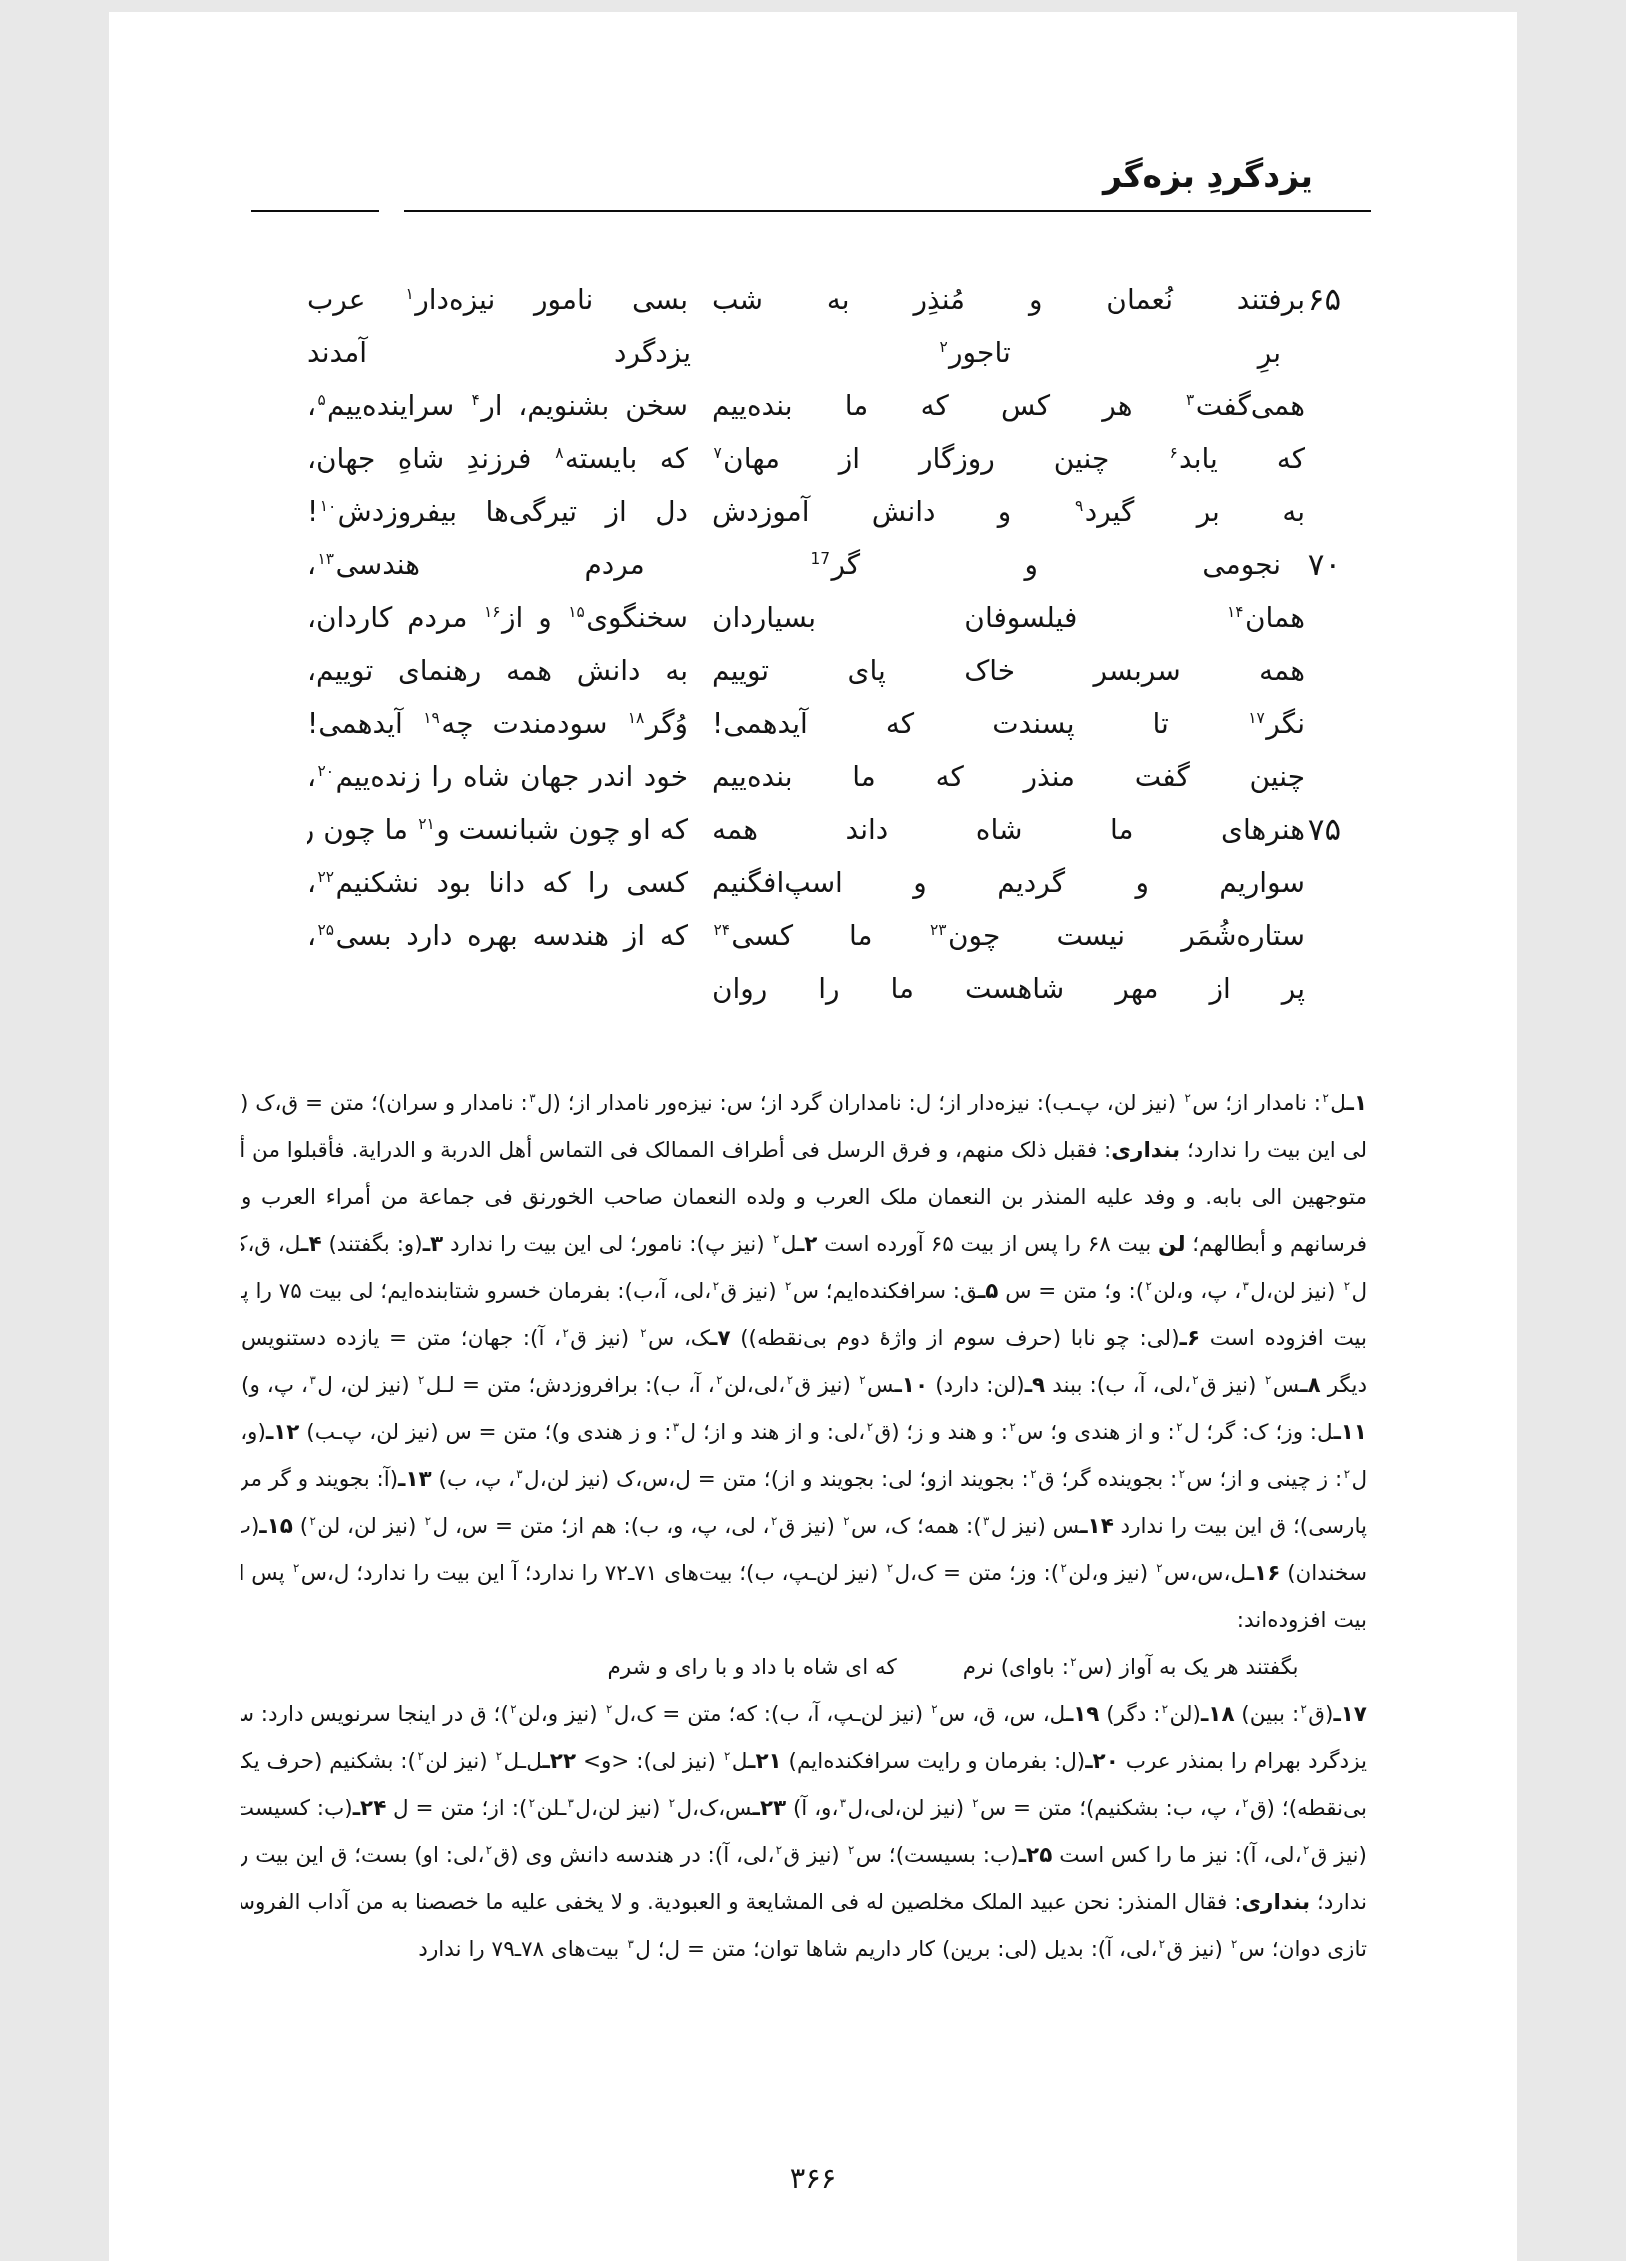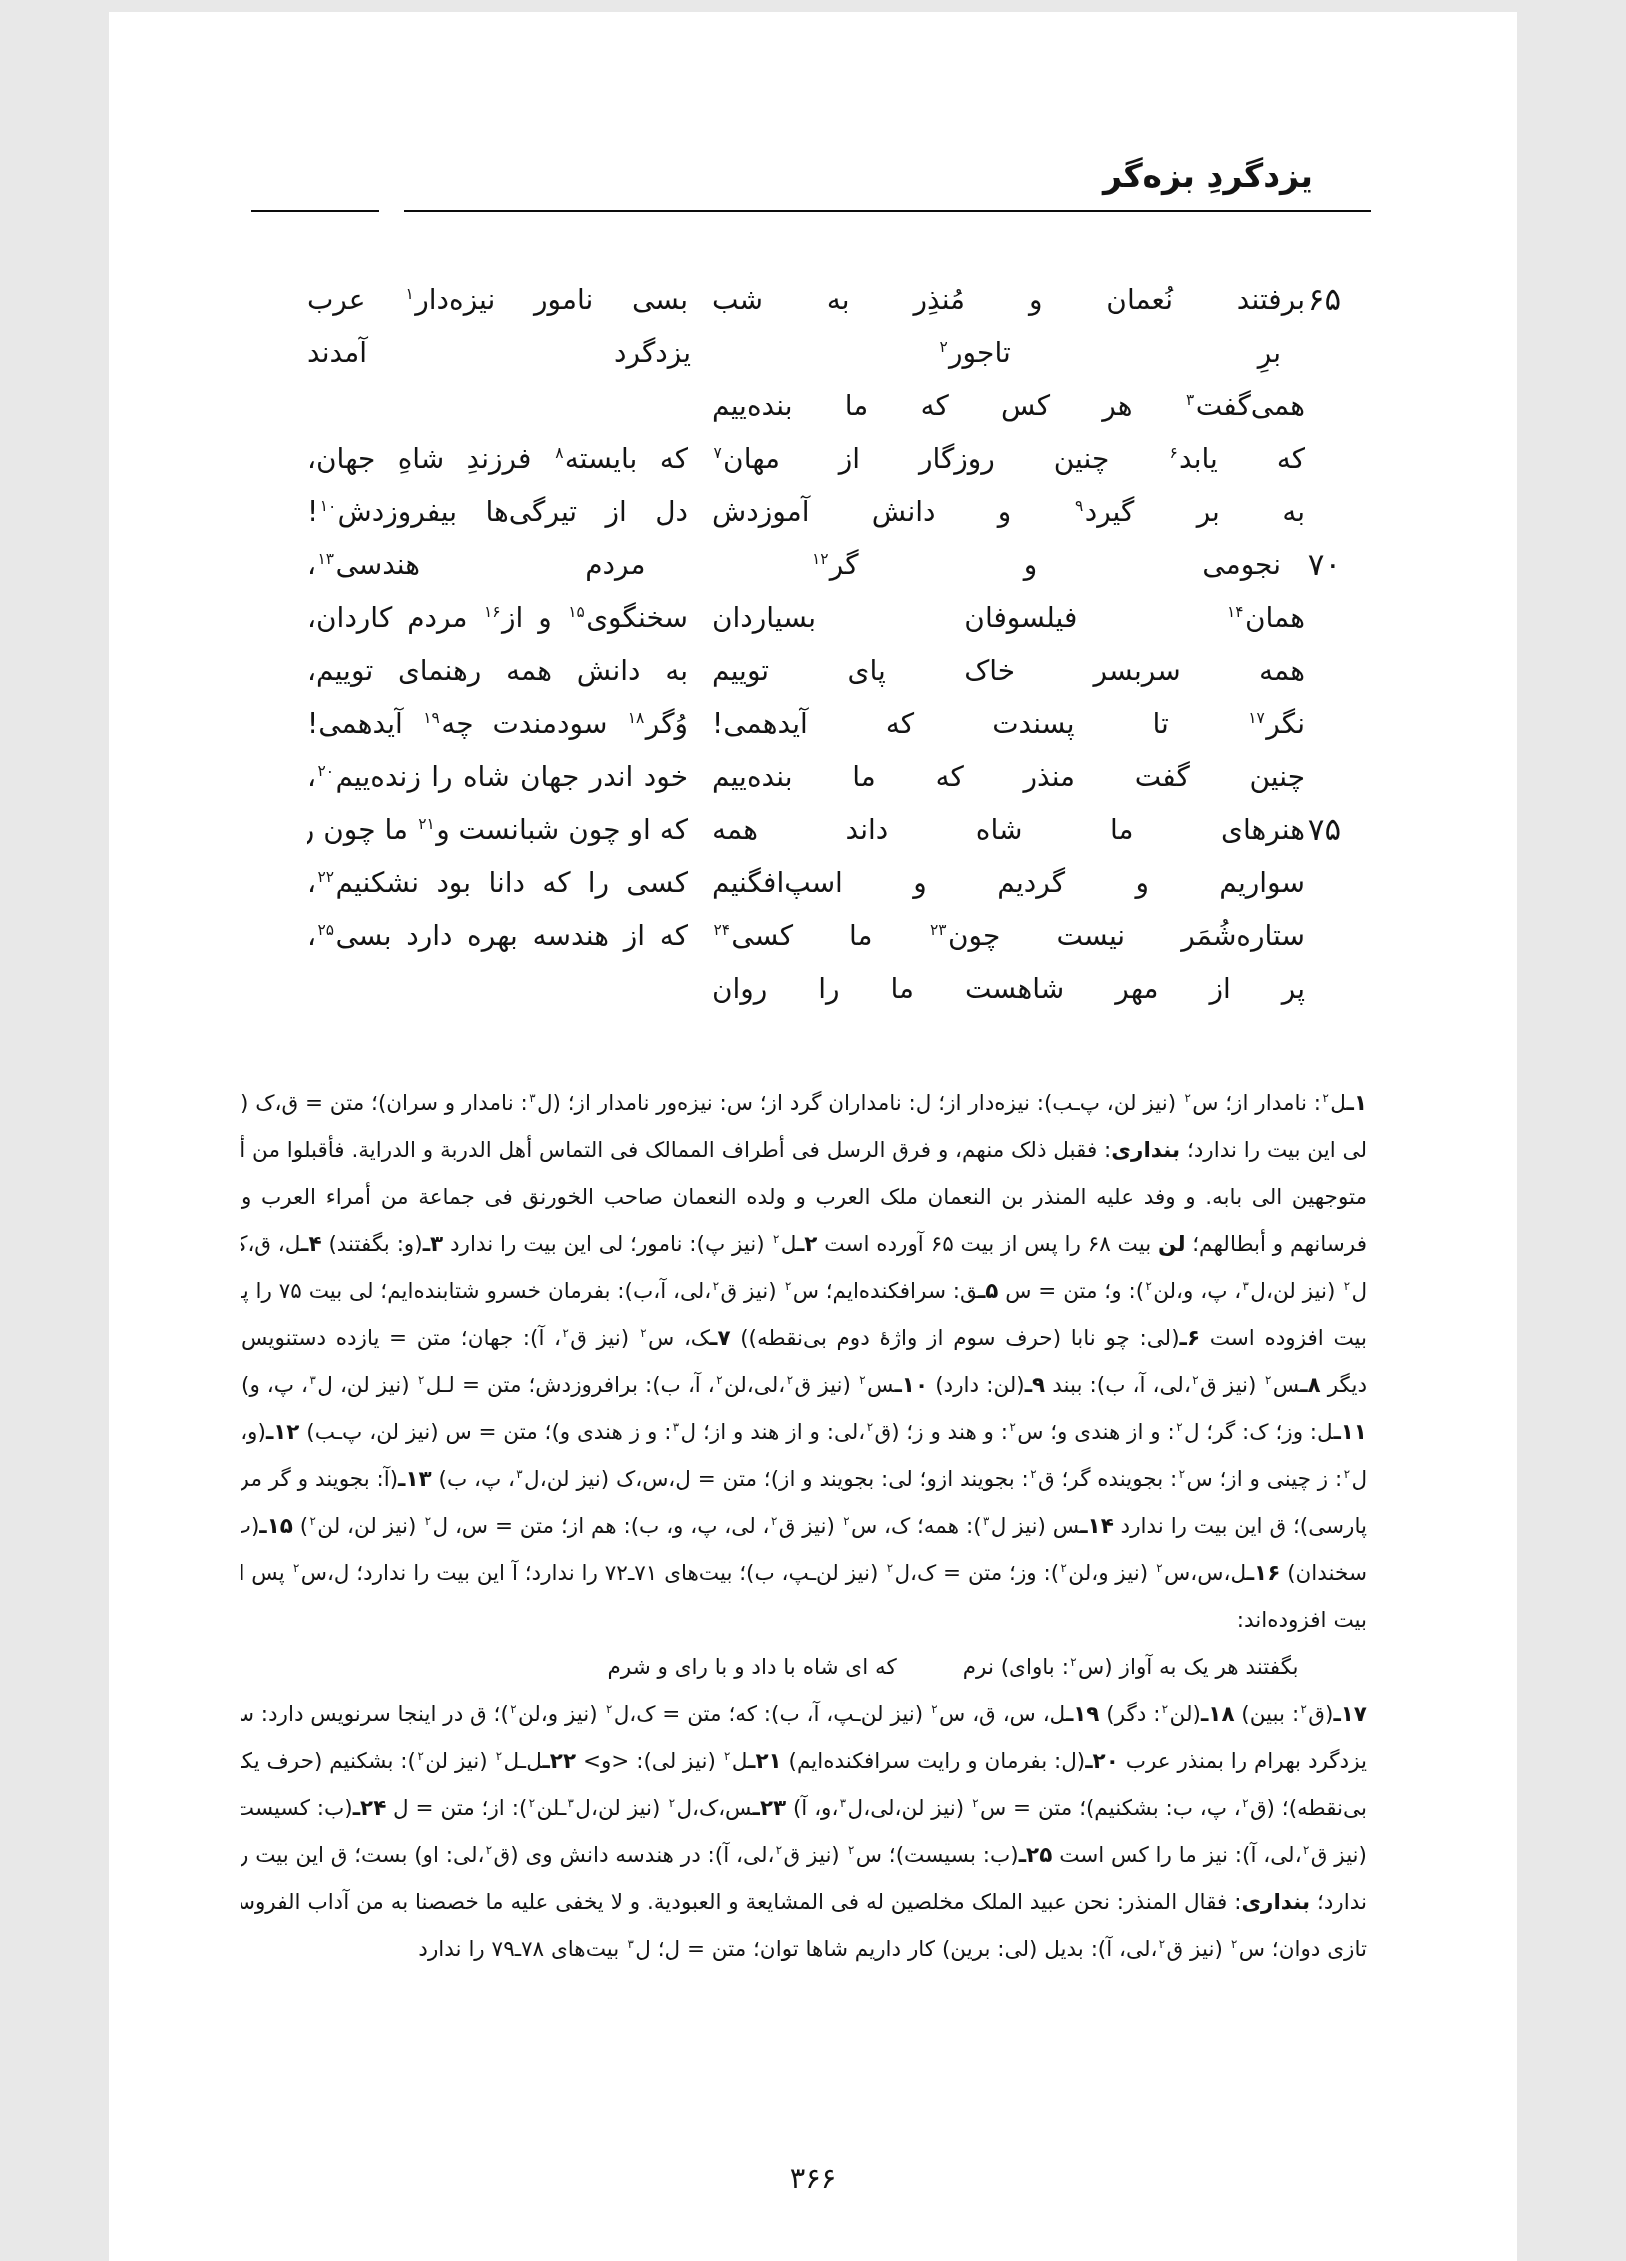--- a/index.html
+++ b/index.html
@@ -132,6 +132,7 @@
         <div class="verse-num"></div>
         <div class="hemistich h-right">همی‌گفت<sup>۳</sup> هر کس که ما بنده‌ییم</div>
         <div class="gutter"></div>
+        <div class="hemistich h-left">سخن بشنویم، ار<sup>۴</sup> سراینده‌ییم<sup>۵</sup>،</div>
       </div>
       <div class="verse-row">
         <div class="verse-num"></div>

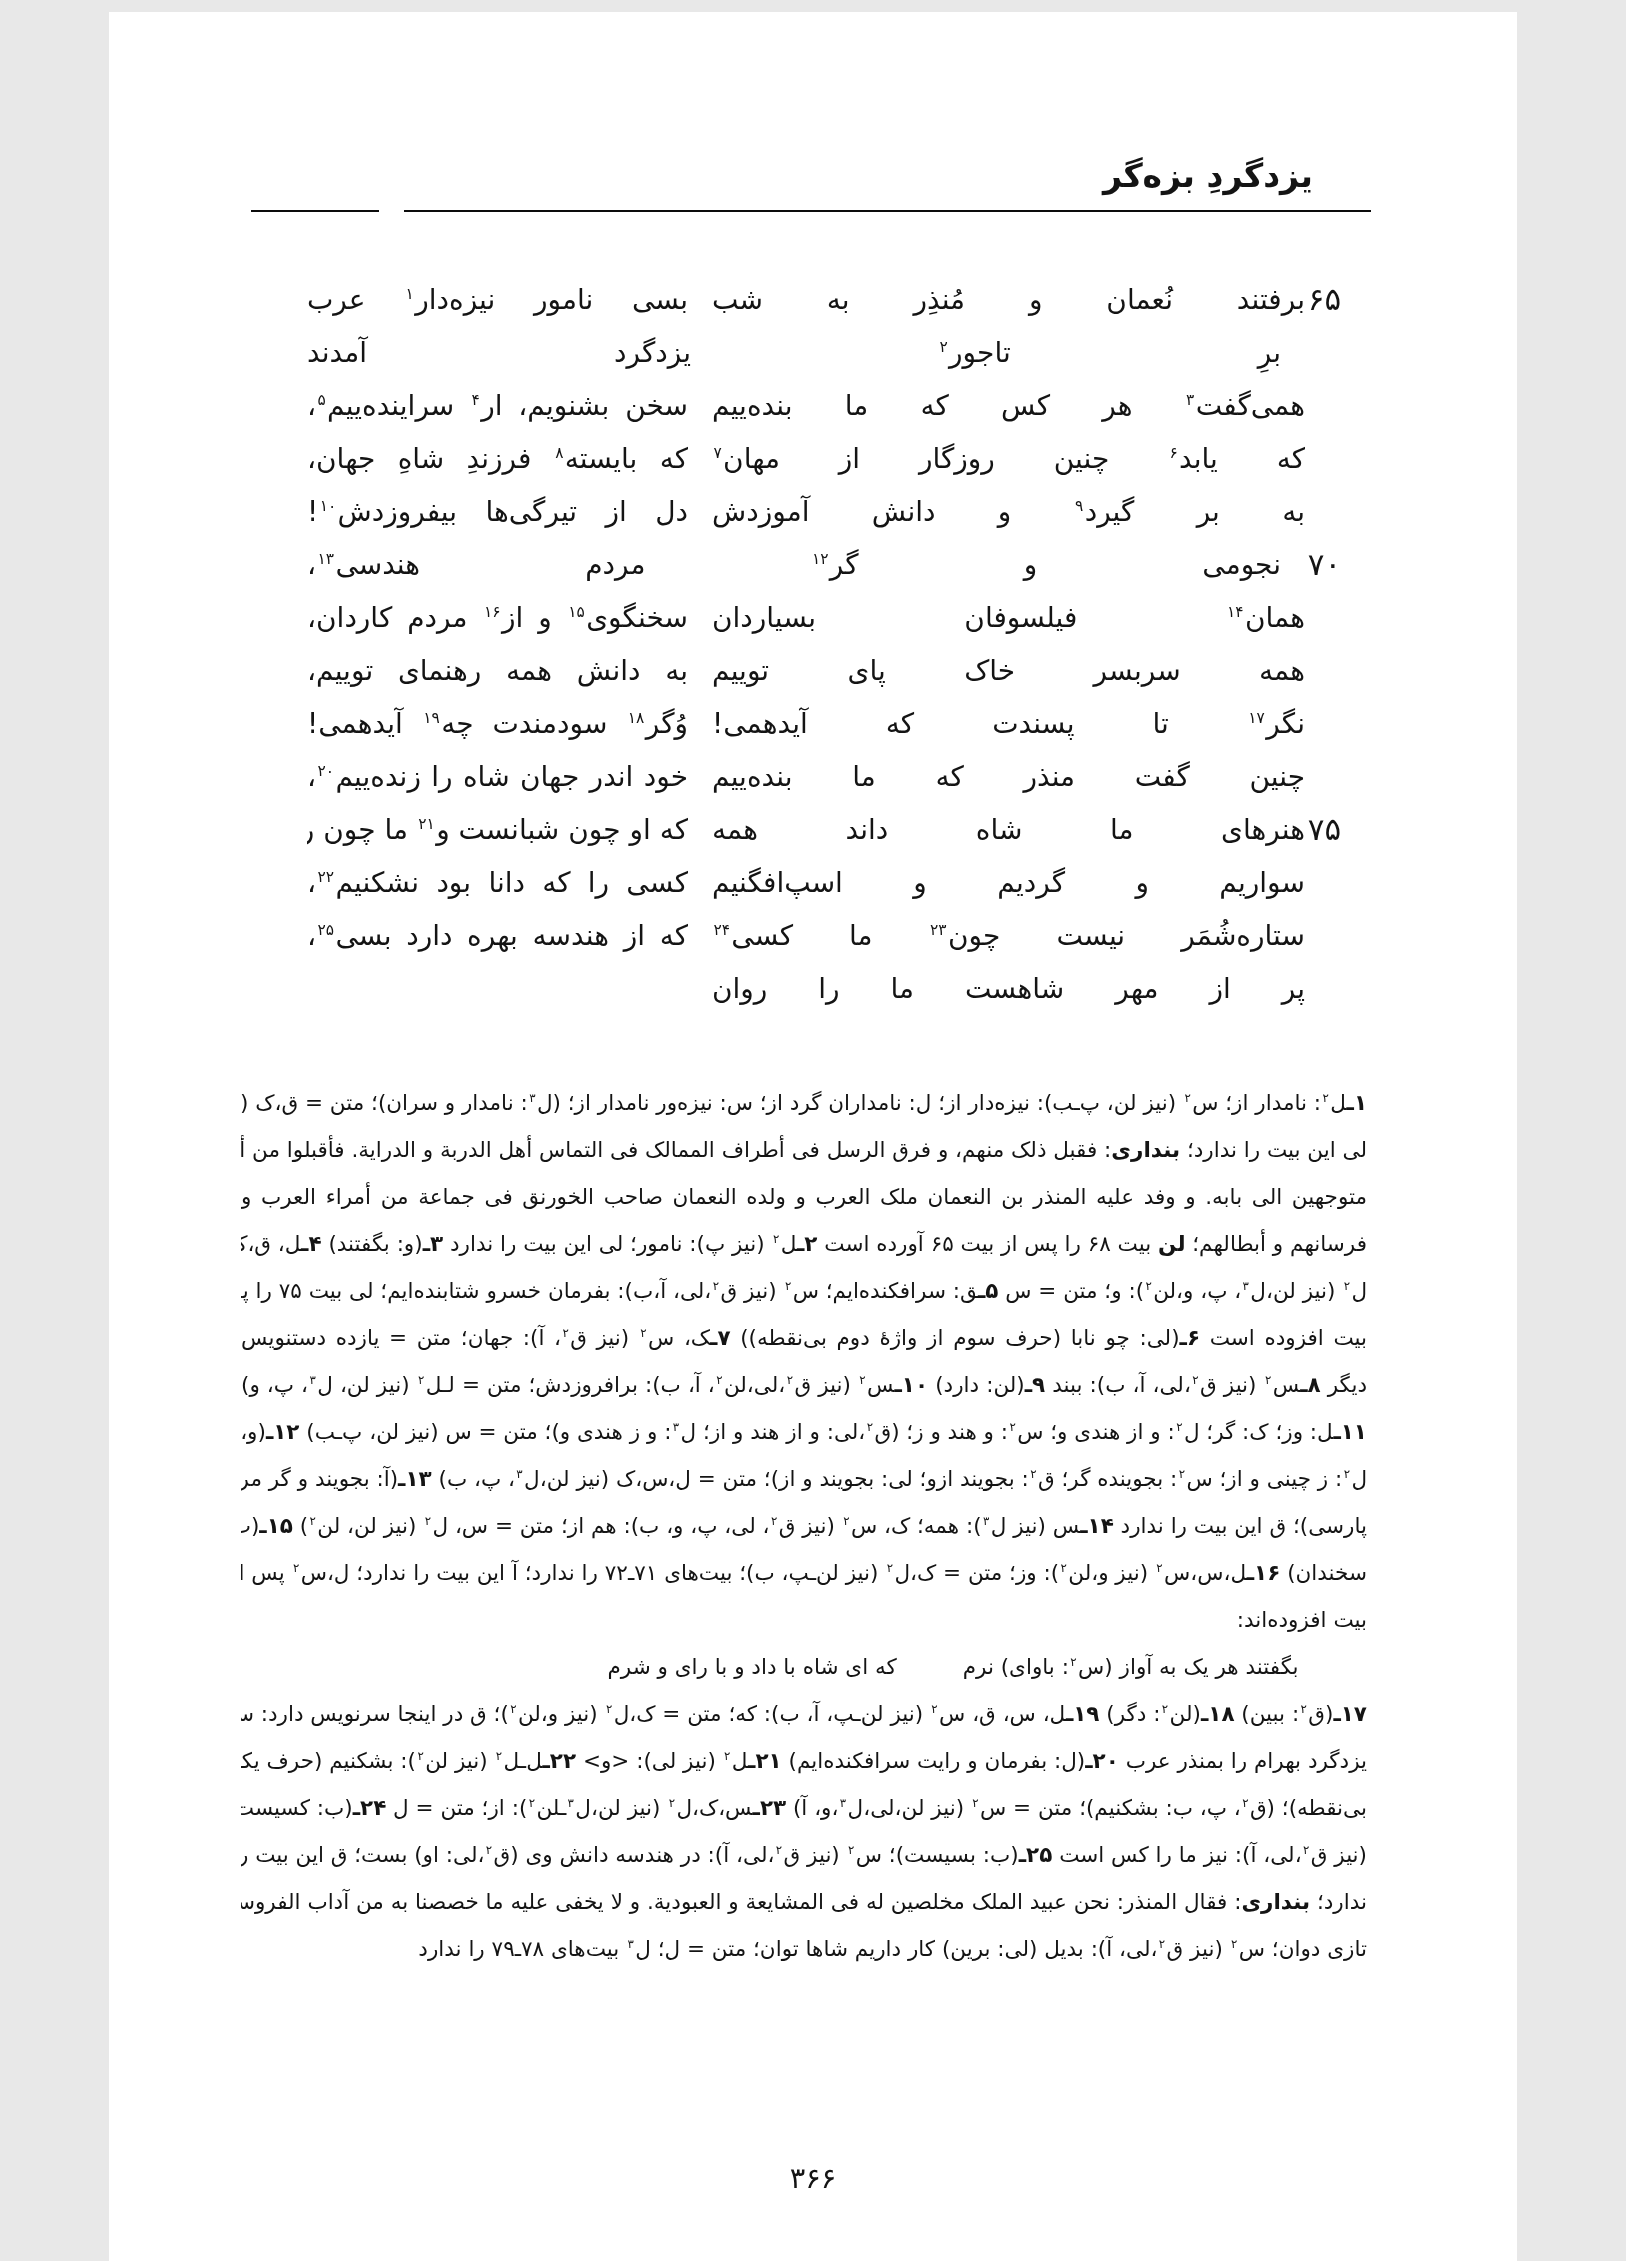--- a/index.html
+++ b/index.html
@@ -149,7 +149,7 @@
       <div class="verse-row">
         <div class="verse-num">۷۰</div>
         <div class="gutter"></div>
-        <div class="hemistich h-left">نجومی و گر<sup>۱۲</sup> مردم هندسی<sup>۱۳</sup>،</div>
+        <div class="hemistich h-left">نجومی و گر<sup>17</sup> مردم هندسی<sup>۱۳</sup>،</div>
       </div>
       <div class="verse-row">
         <div class="verse-num"></div>

